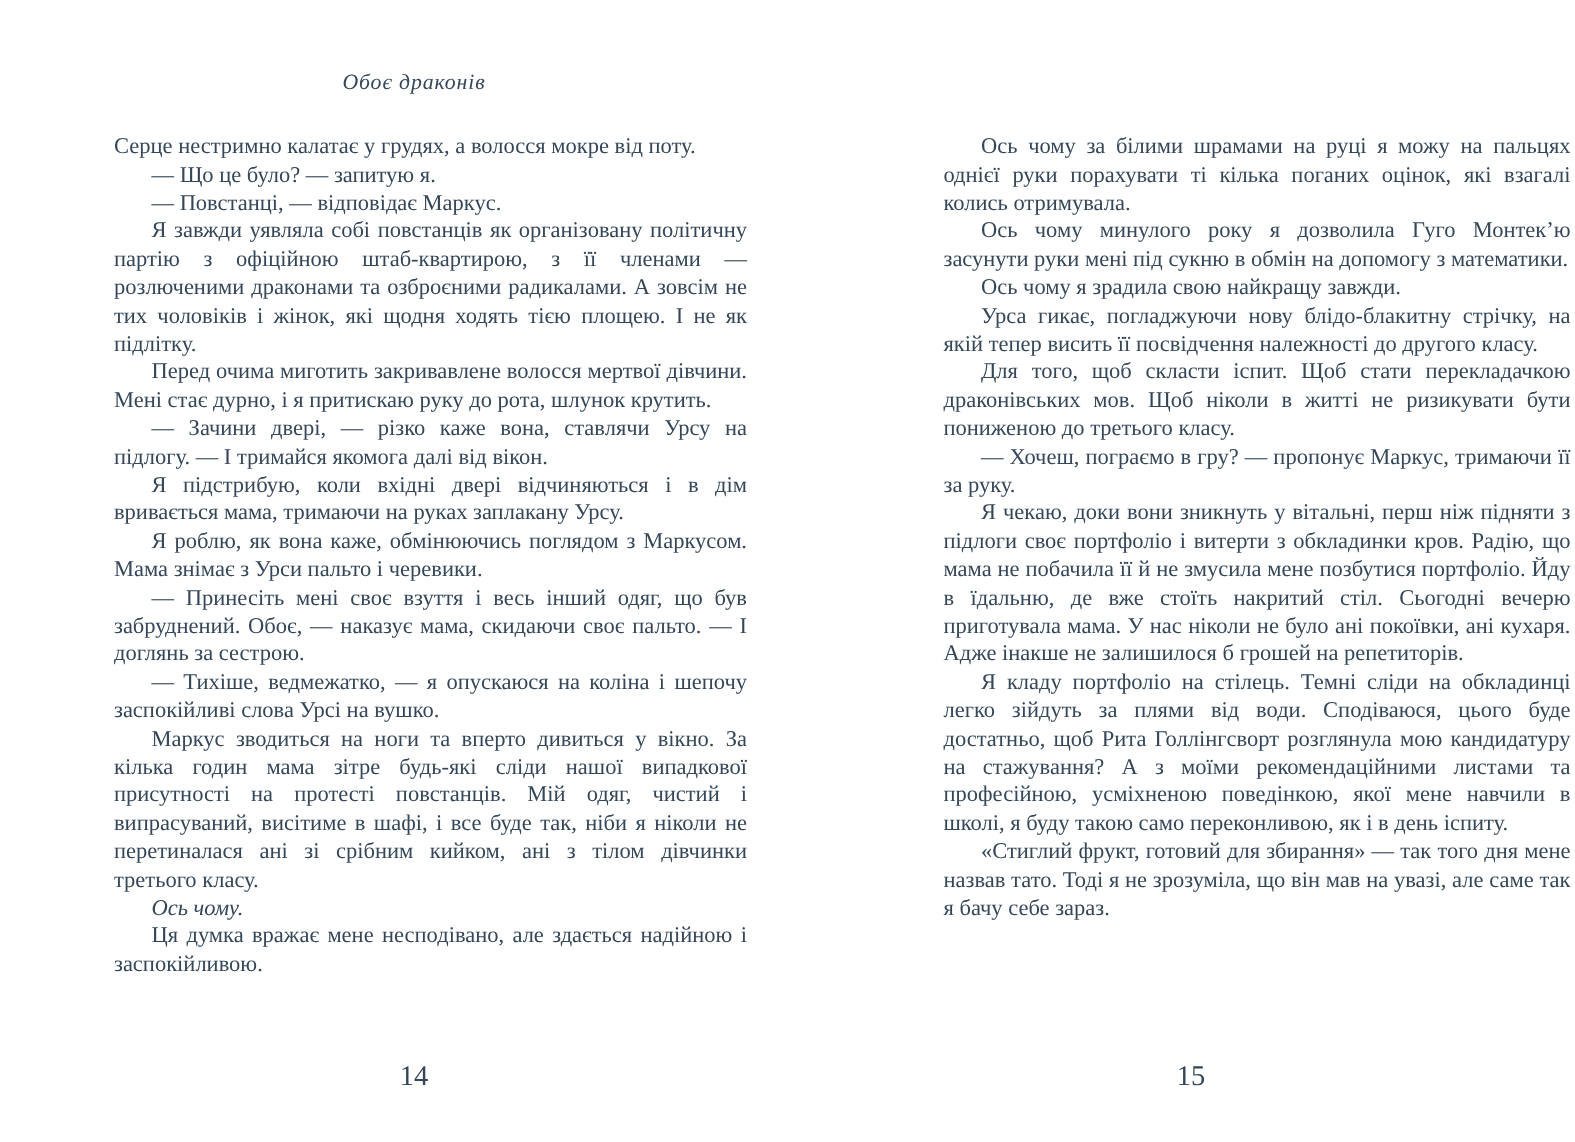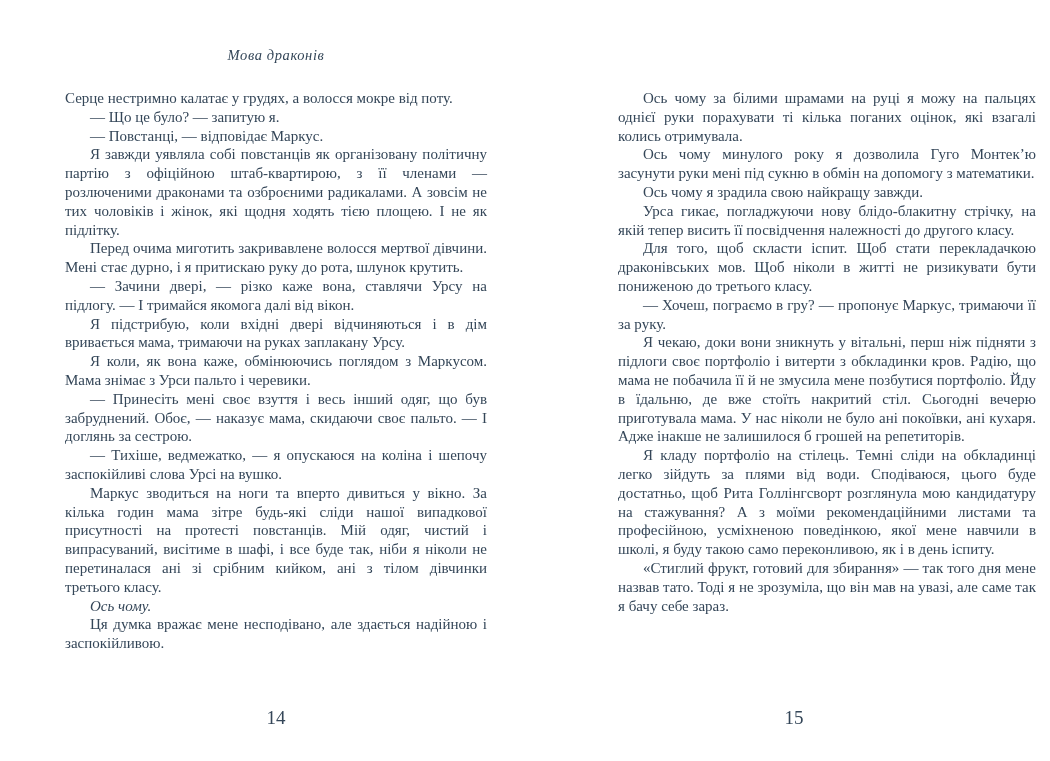--- a/index.html
+++ b/index.html
@@ -60,7 +60,7 @@
 
 <div class="spread">
 
-  <div class="page-header left">Мова драконів</div>
+  <div class="page-header left">Обоє драконів</div>
 
 
   <div class="page-body left">

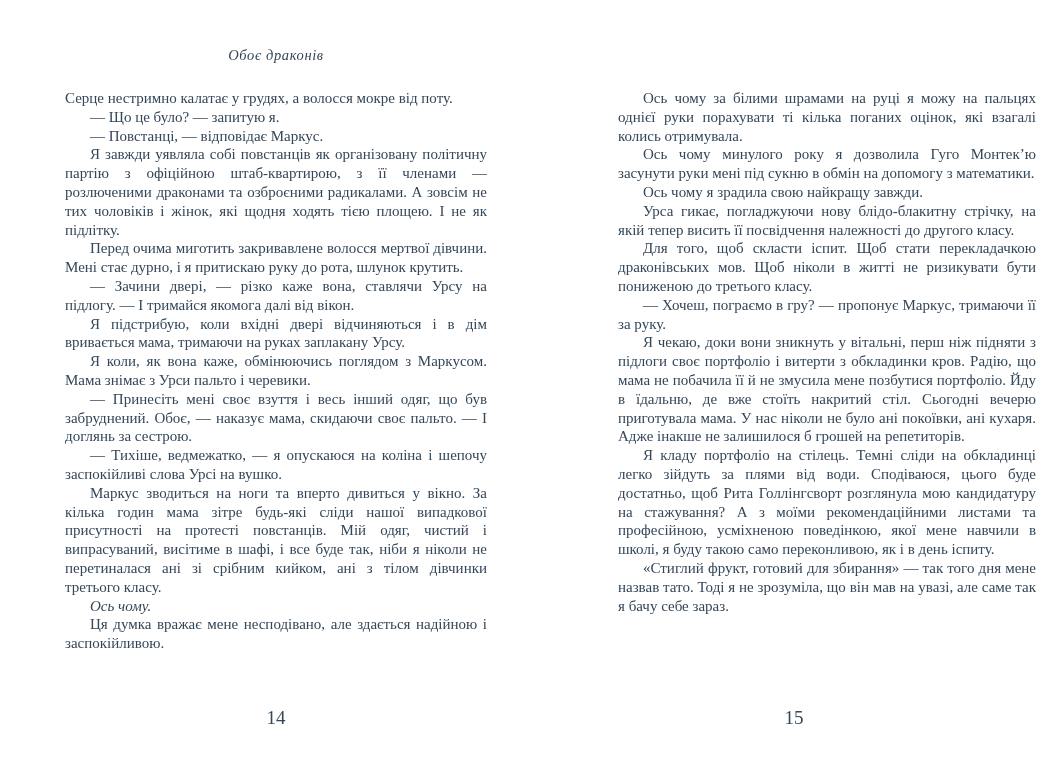--- a/index.html
+++ b/index.html
@@ -35,6 +35,7 @@
     line-height: 18.8px;
     text-align: justify;
     hyphens: auto;
+    margin-left: 11px;
     -webkit-hyphens: auto;
   }
   .page-body.left  { left: 65px;  width: 422px; }

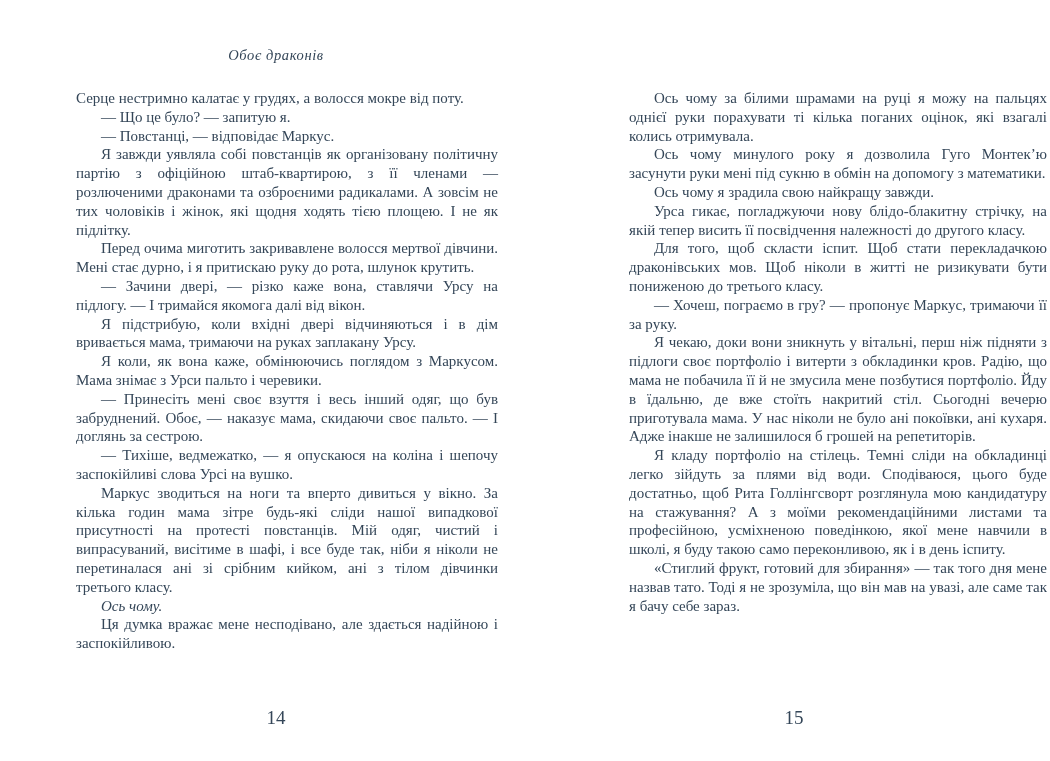--- a/index.html
+++ b/index.html
@@ -72,7 +72,7 @@
       <p>Перед очима миготить закривавлене волосся мертвої дівчини. Мені стає дурно, і я притискаю руку до рота, шлунок крутить.</p>
       <p>— Зачини двері, — різко каже вона, ставлячи Урсу на підлогу. — І тримайся якомога далі від вікон.</p>
       <p>Я підстрибую, коли вхідні двері відчиняються і в дім вривається мама, тримаючи на руках заплакану Урсу.</p>
-      <p>Я коли, як вона каже, обмінюючись поглядом з Маркусом. Мама знімає з Урси пальто і черевики.</p>
+      <p>Я роблю, як вона каже, обмінюючись поглядом з Маркусом. Мама знімає з Урси пальто і черевики.</p>
       <p>— Принесіть мені своє взуття і весь інший одяг, що був забруднений. Обоє, — наказує мама, скидаючи своє пальто. — І доглянь за сестрою.</p>
       <p>— Тихіше, ведмежатко, — я опускаюся на коліна і шепочу заспокійливі слова Урсі на вушко.</p>
       <p>Маркус зводиться на ноги та вперто дивиться у вікно. За кілька годин мама зітре будь-які сліди нашої випадкової присутності на протесті повстанців. Мій одяг, чистий і випрасуваний, висітиме в шафі, і все буде так, ніби я ніколи не перетиналася ані зі срібним кийком, ані з тілом дівчинки третього класу.</p>

